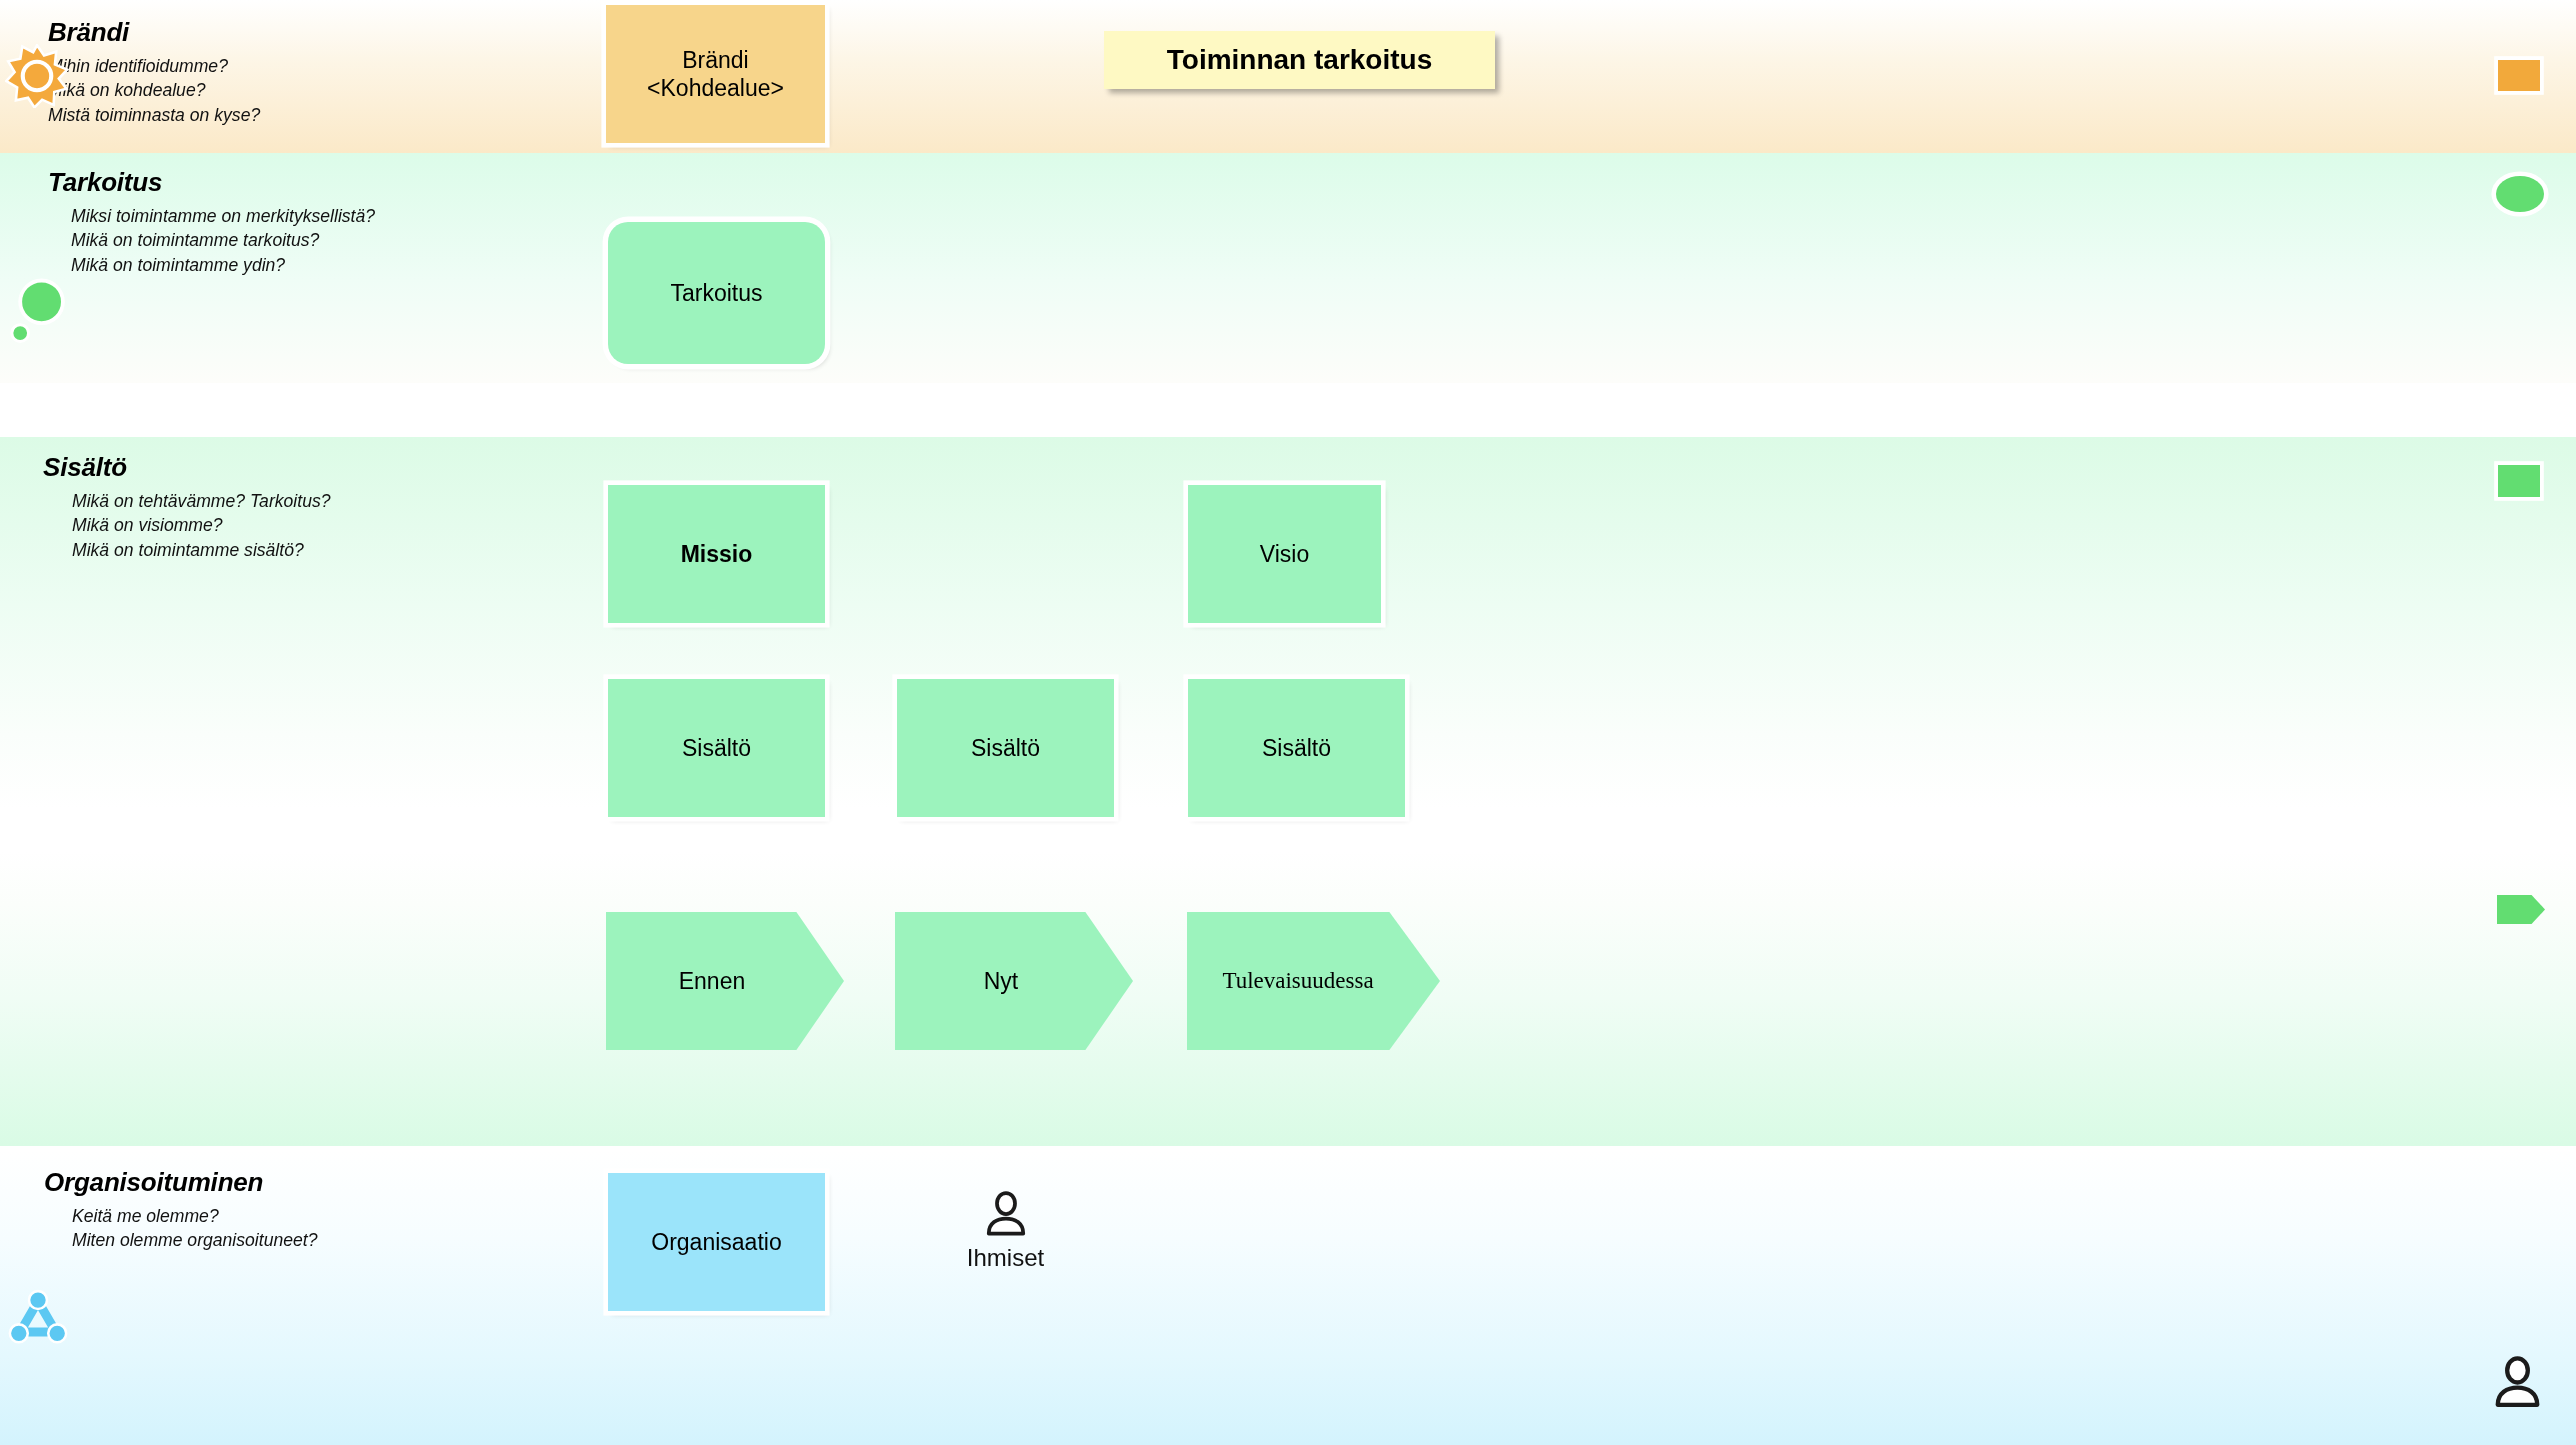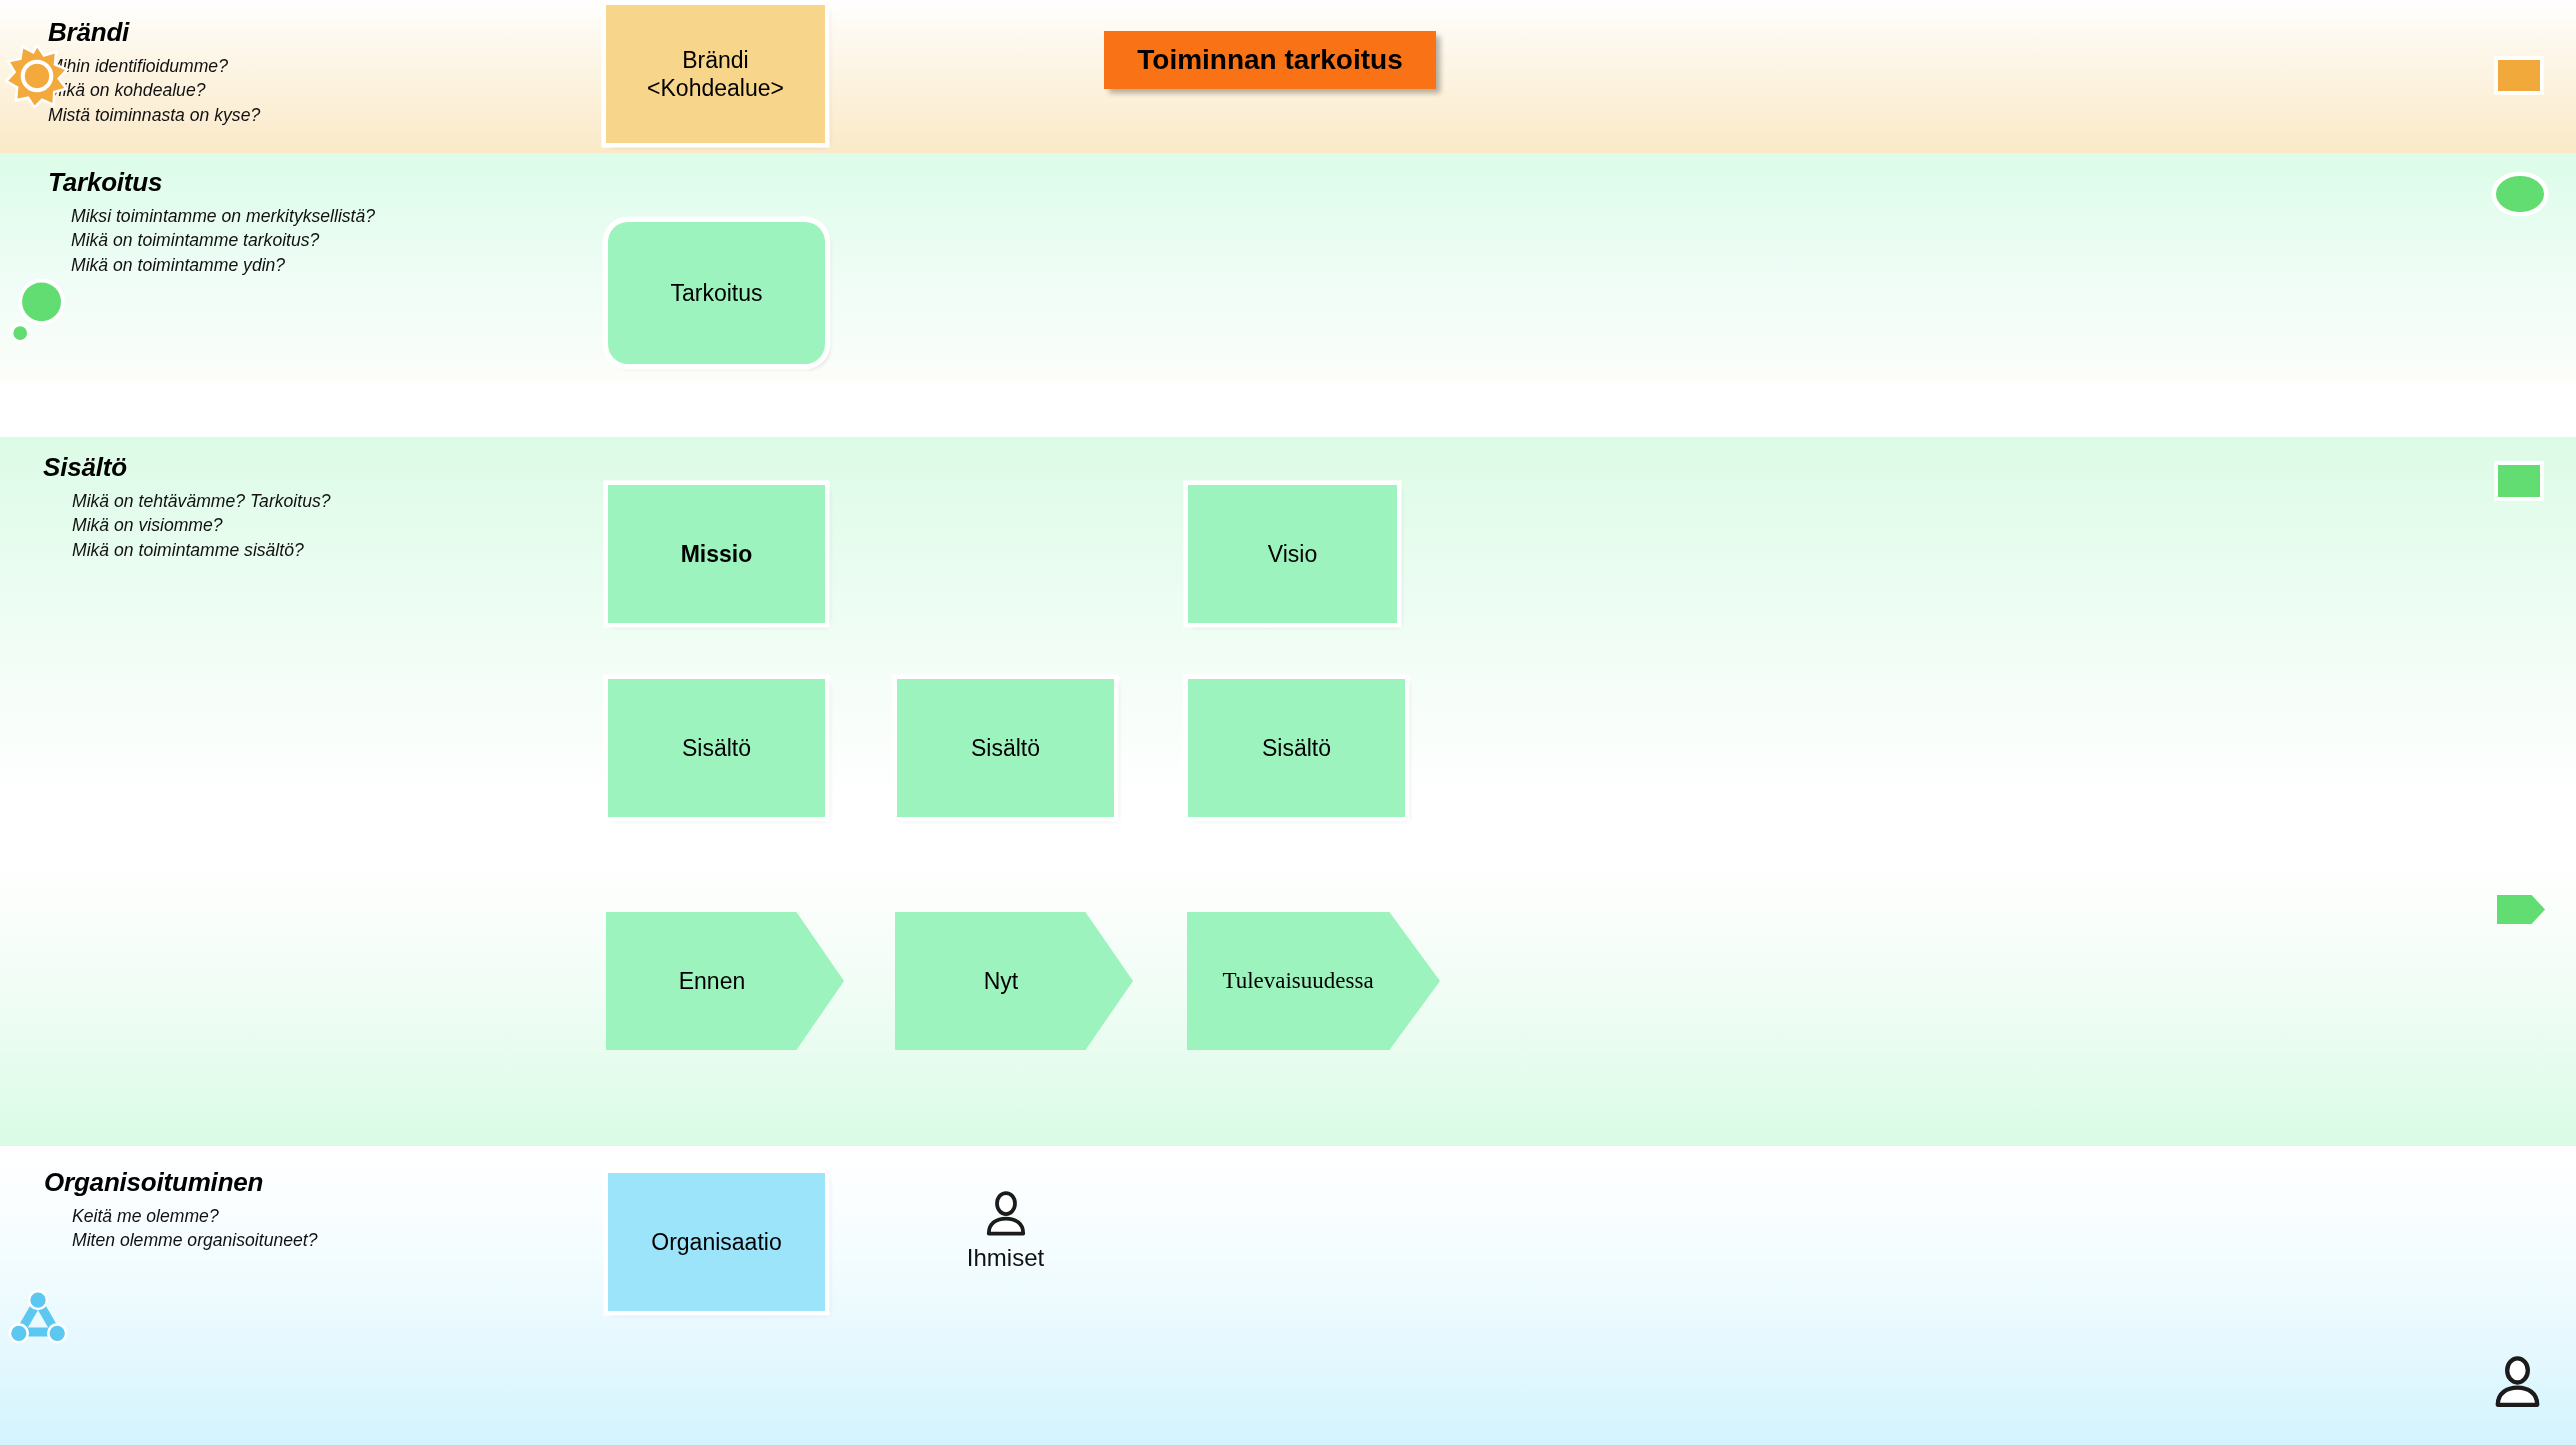--- a/index.html
+++ b/index.html
@@ -83,9 +83,9 @@
     position: absolute;
     left: 1104px;
     top: 31px;
-    width: 332px;
+    width: 391px;
     height: 58px;
-    background: #f97316;
+    background: #fef9c3;
     box-shadow: 5.4px 5.4px 5.4px rgba(0,0,0,0.30);
     display: flex;
     align-items: center;

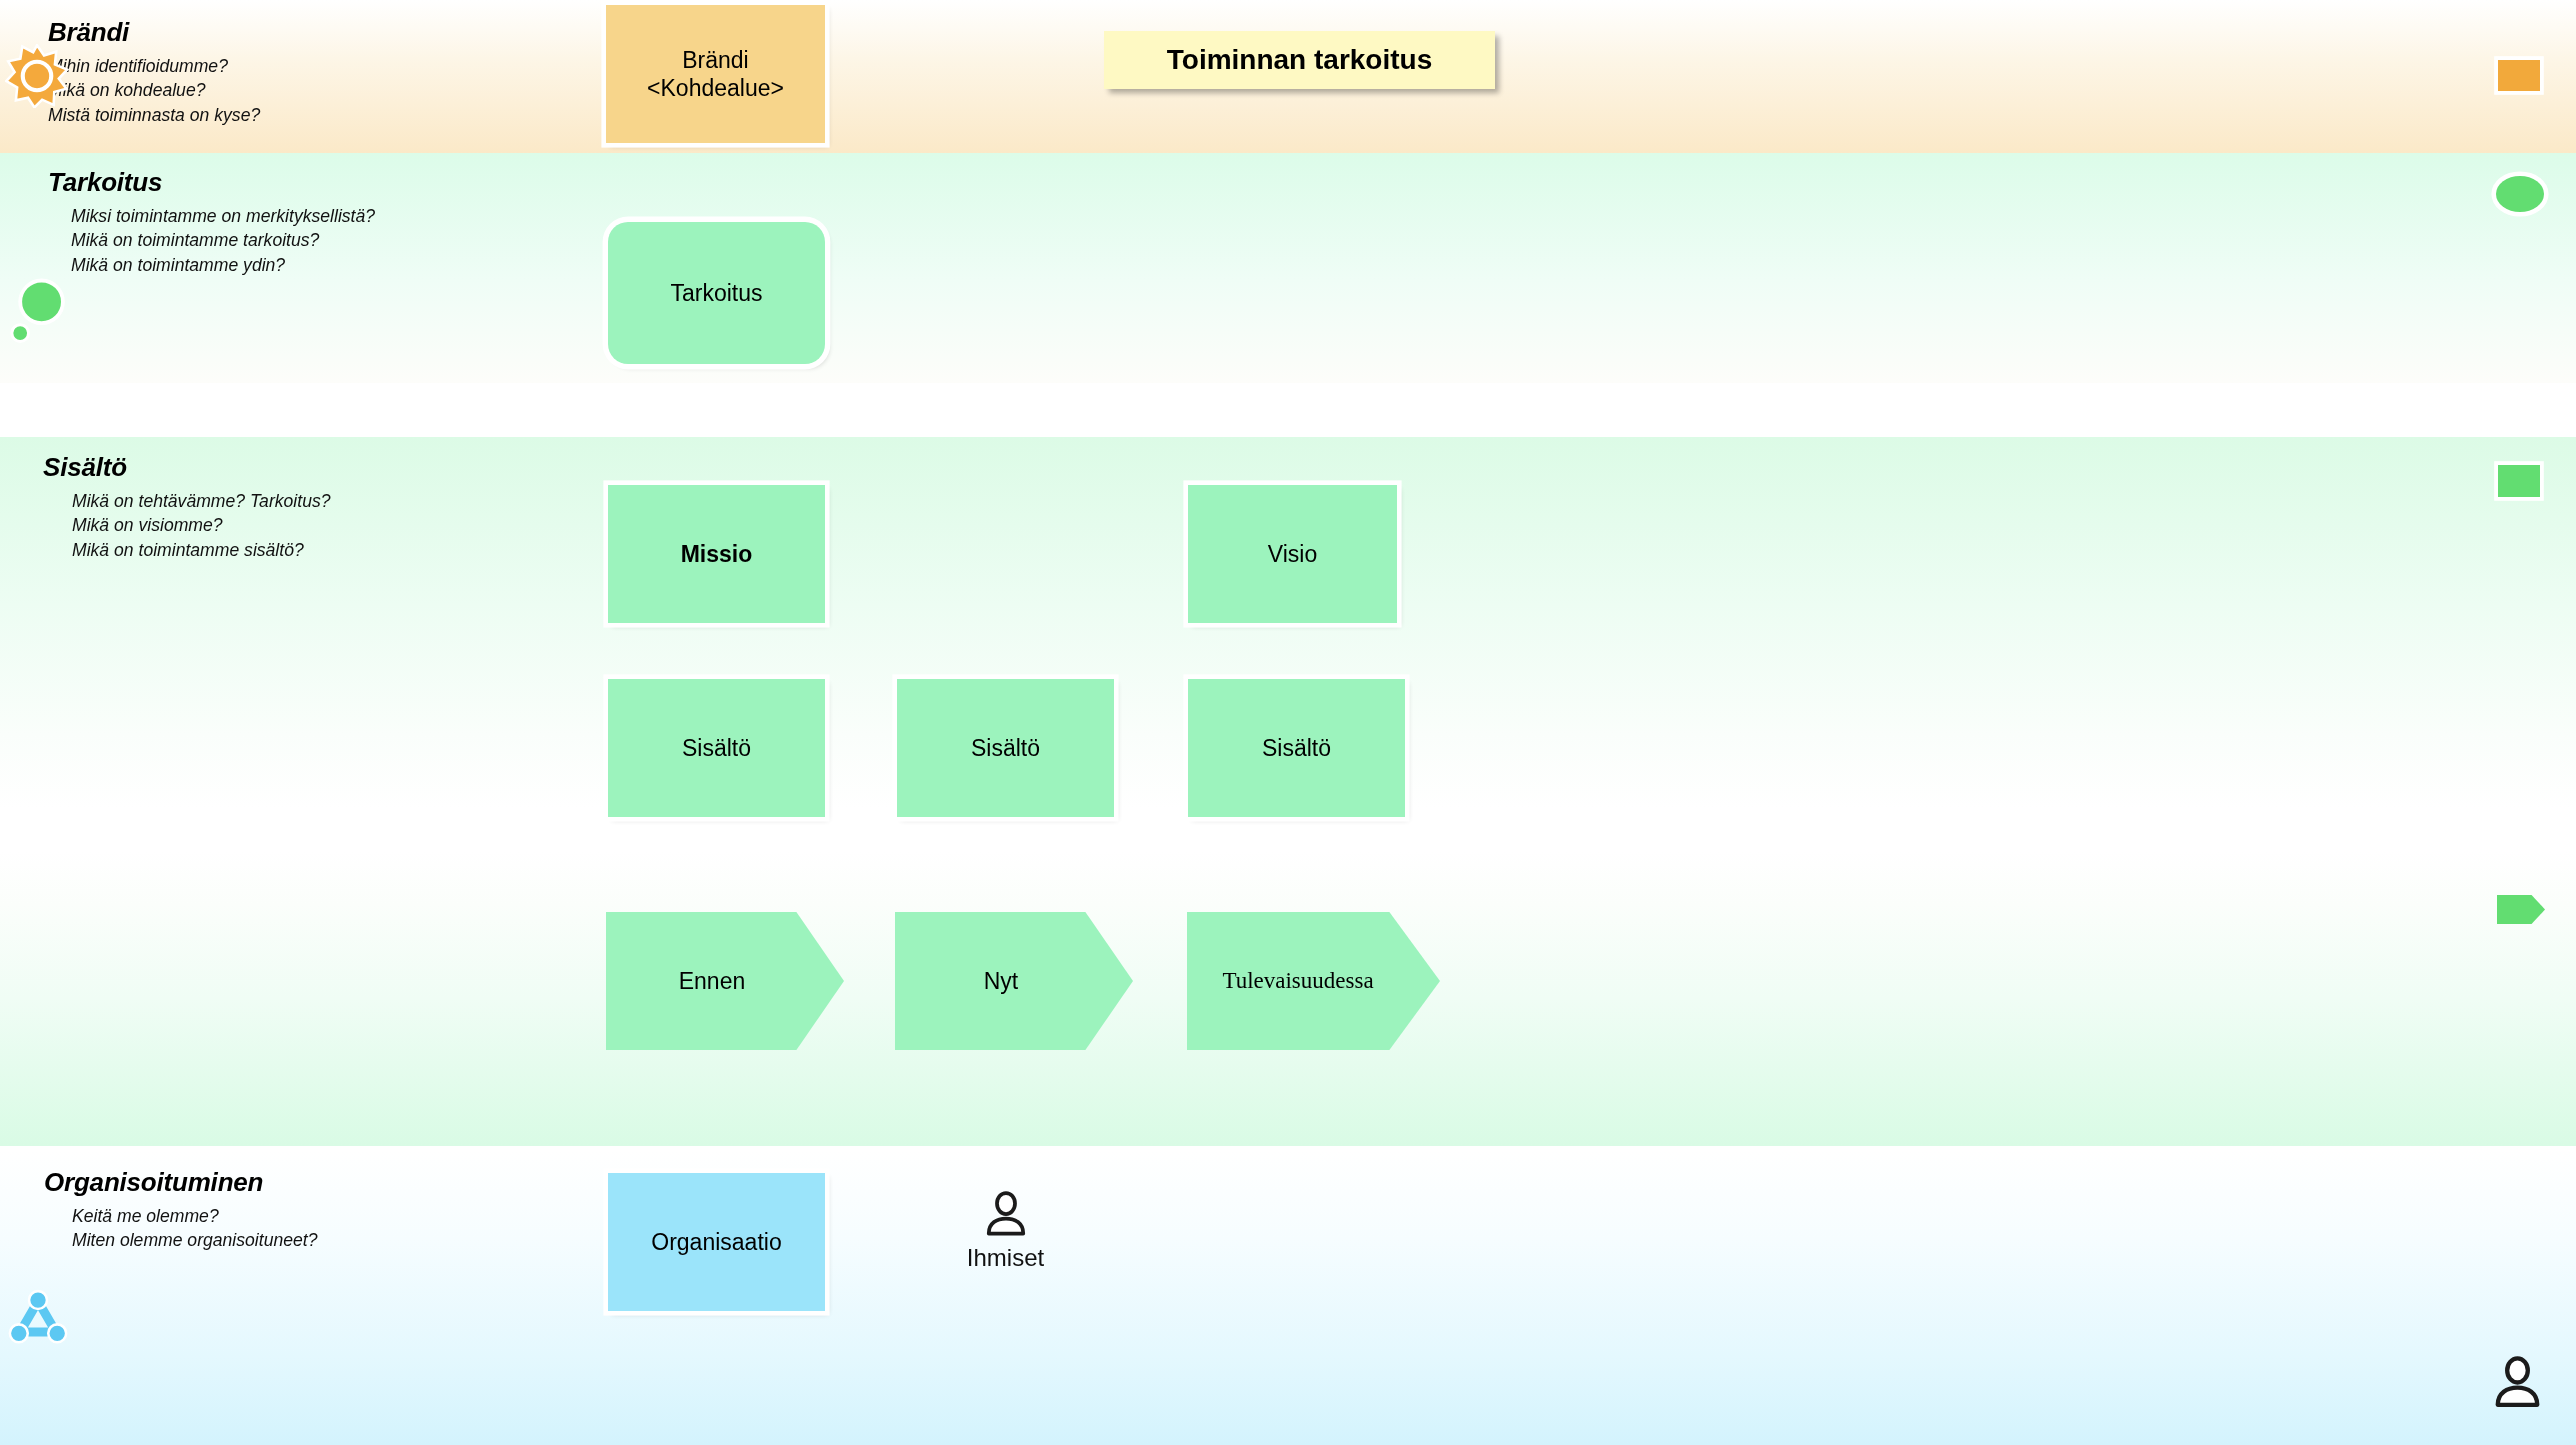--- a/index.html
+++ b/index.html
@@ -236,7 +236,7 @@
     <span>Missio</span>
   </div>
 
-  <div class="shape sh-rect" style="left:1188px; top:485px; width:209px; height:138px; background:#9CF3BD;">
+  <div class="shape sh-rect" style="left:1188px; top:485px; width:193px; height:138px; background:#9CF3BD;">
     <span>Visio</span>
   </div>
 

